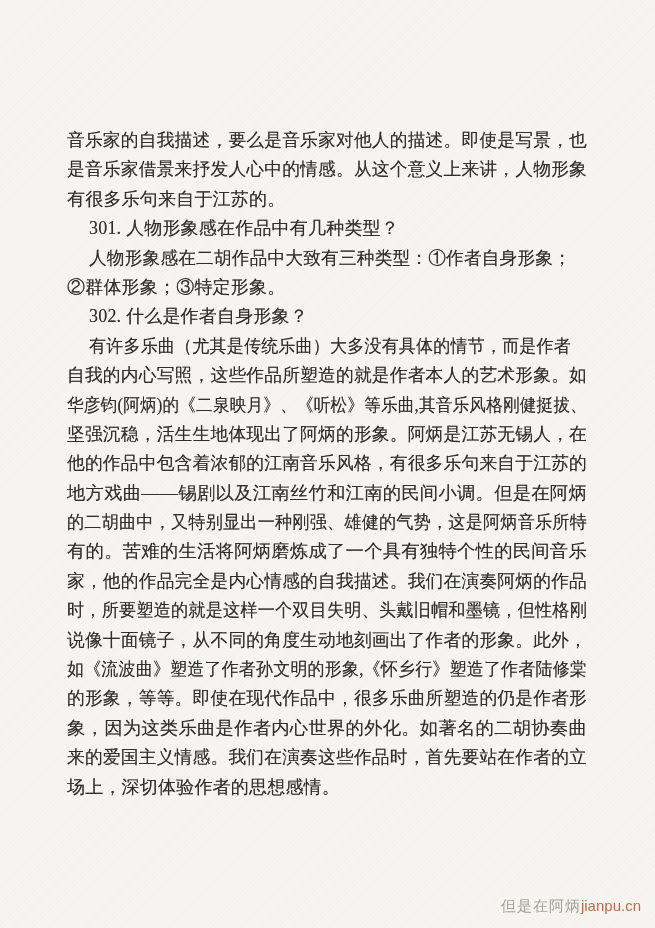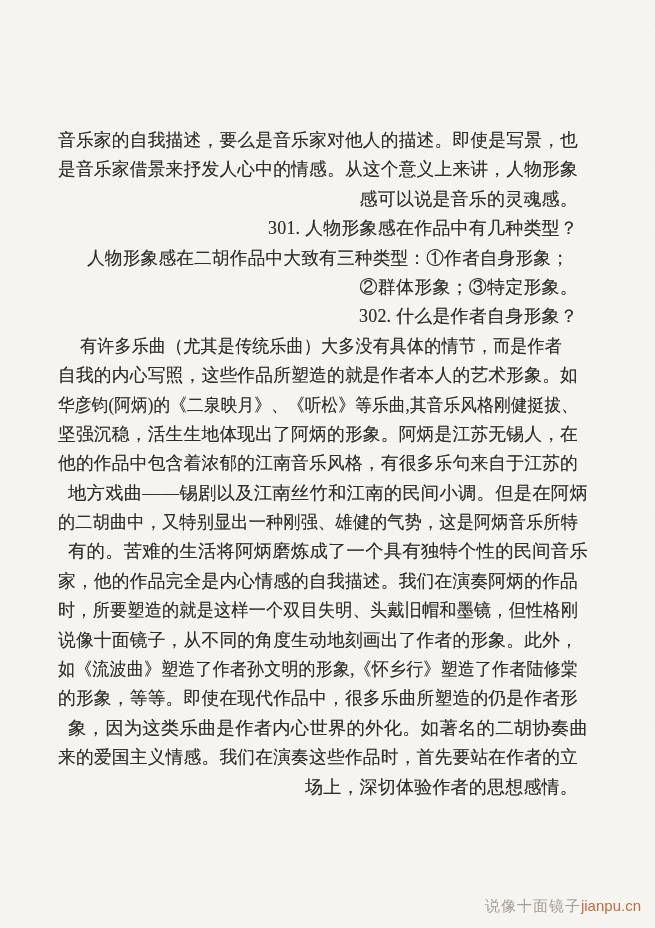--- a/index.html
+++ b/index.html
@@ -22,13 +22,12 @@
   }
   .text-block {
     position: absolute;
-    left: 58px;
+    left: 67px;
     top: 126px;
     width: 520px;
     color: #312f2c;
     font-size: 18px;
     text-shadow: 0 0 0.5px rgba(49,47,44,0.55);
-    text-align: right;
   }
   .line {
     display: block;

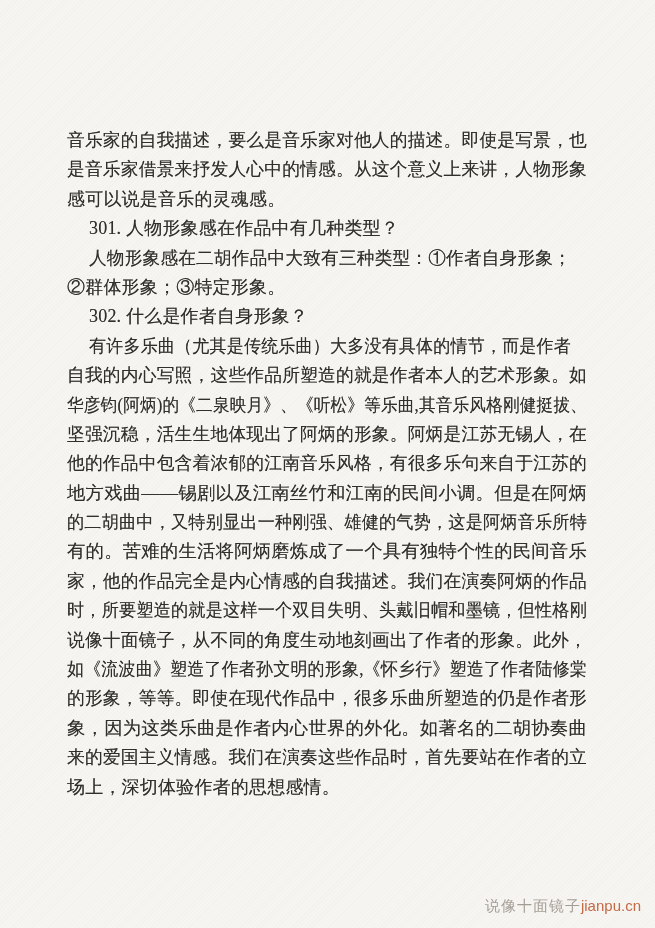--- a/index.html
+++ b/index.html
@@ -69,7 +69,7 @@
   <div class="text-block" id="text-lines">
       <div class="line full"><span style="transform: scaleX(0.985198);">音乐家的自我描述，要么是音乐家对他人的描述。即使是写景，也</span></div>
       <div class="line full"><span style="transform: scaleX(0.985198);">是音乐家借景来抒发人心中的情感。从这个意义上来讲，人物形象</span></div>
-      <div class="line"><span>感可以说是音乐的灵魂感。</span></div>
+      <div class="line"><span>有很多乐句来自于江苏的。</span></div>
       <div class="line indent"><span>301. 人物形象感在作品中有几种类型？</span></div>
       <div class="line indent full"><span style="transform: scaleX(0.980859);">人物形象感在二胡作品中大致有三种类型：①作者自身形象；</span></div>
       <div class="line"><span>②群体形象；③特定形象。</span></div>

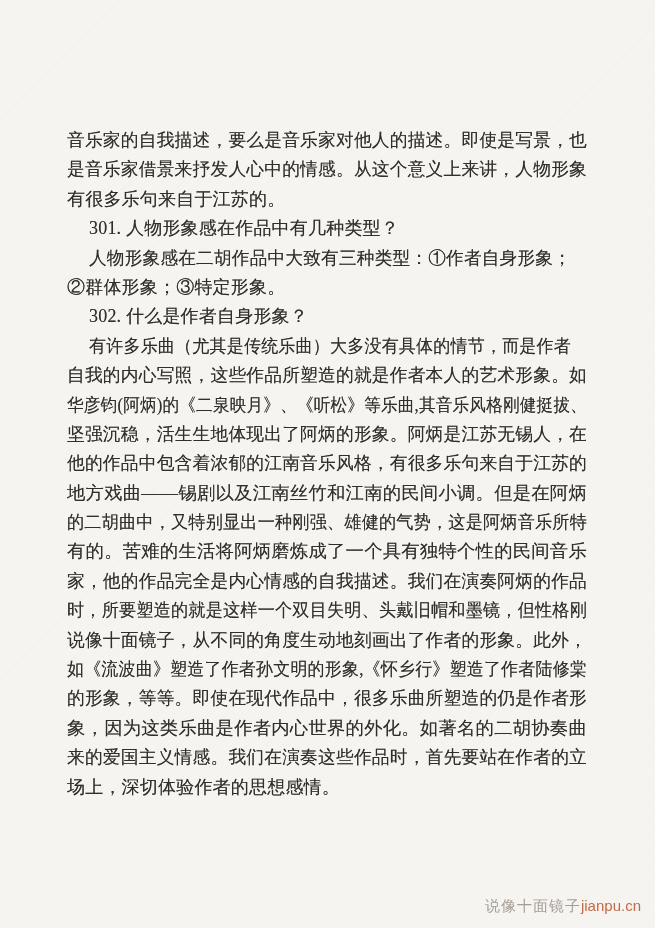--- a/index.html
+++ b/index.html
@@ -93,7 +93,7 @@
     </div>
 
   <div class="watermark">
-    <span class="site-name">说像十面镜子</span><span class="site-url">jianpu.cn</span>
+    <span class="site-name">但是在阿炳</span><span class="site-url">jianpu.cn</span>
   </div>
 
 </div>

